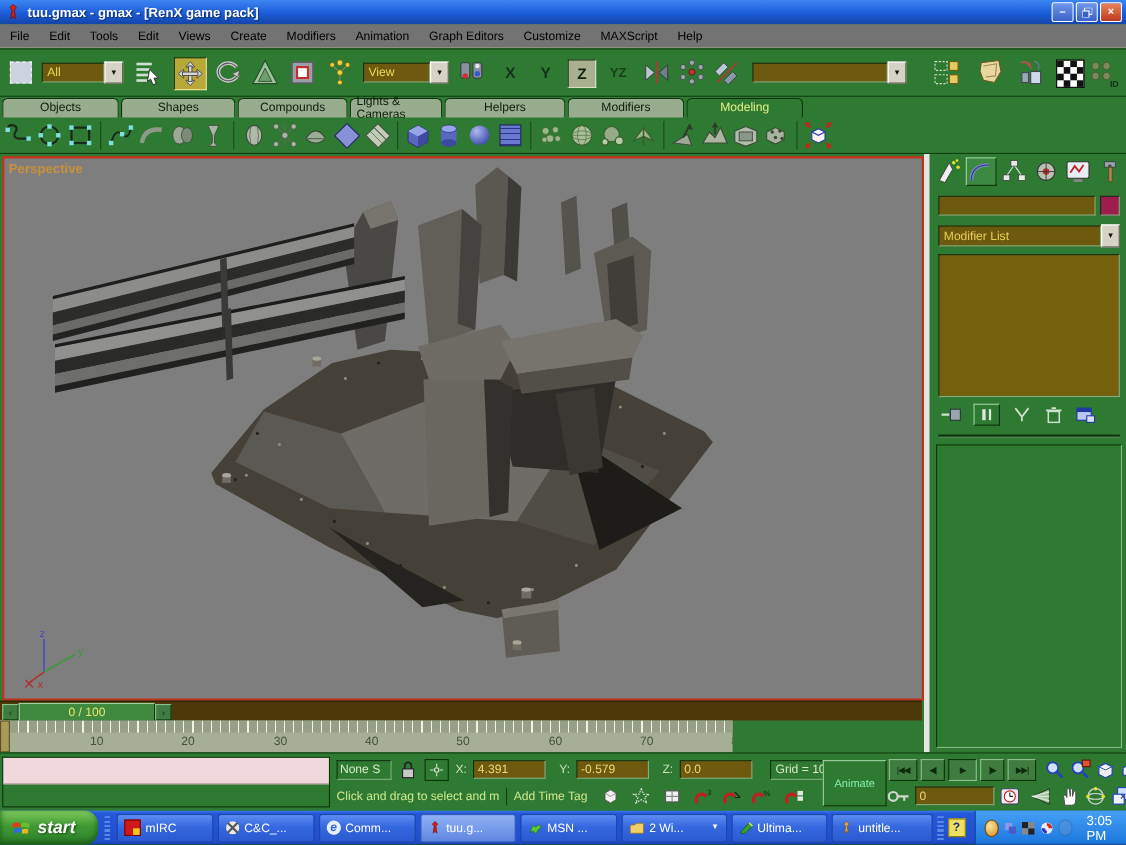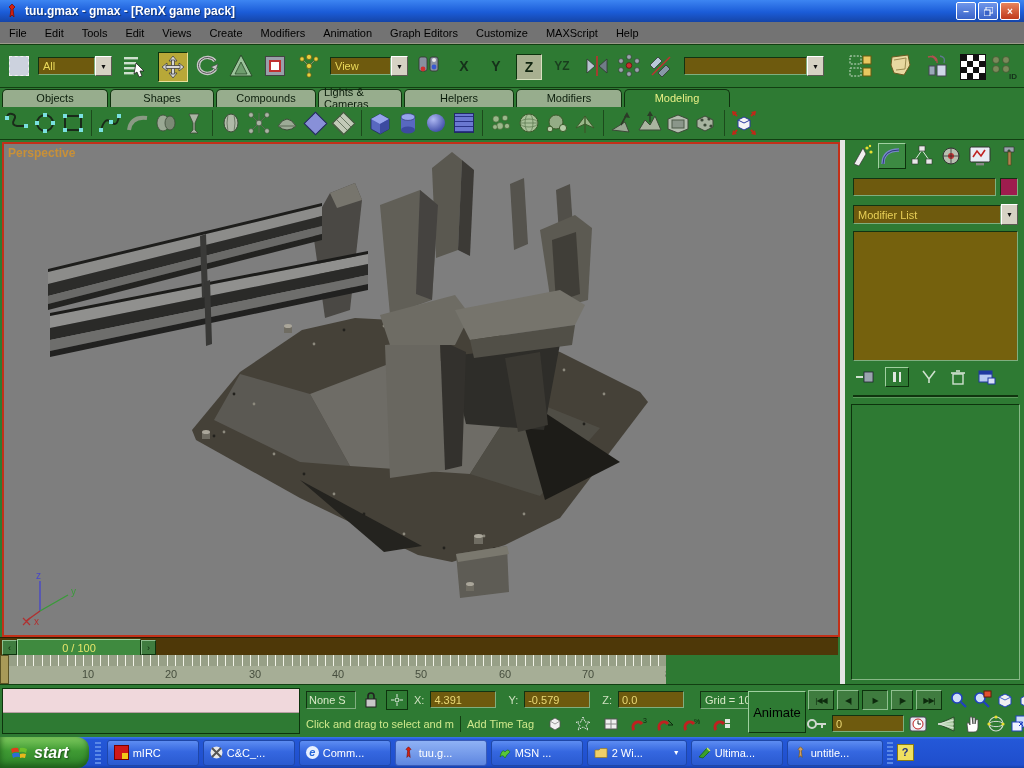--- a/index.html
+++ b/index.html
@@ -715,7 +715,7 @@
     </div>
 
     <div class="ab tbtn" style="left:748px;top:6px;width:56px;height:40px;background:#2e7a33;border:1px solid;border-color:#9fd09f #0d330d #0d330d #9fd09f;">
-      <span style="color:#000000;font-size:13px;">Animate</span>
+      <span style="color:#86efac;font-size:10px;">Animate</span>
     </div>
 
     <div class="ab flex" style="left:808px;top:5px;height:20px;gap:3px;">

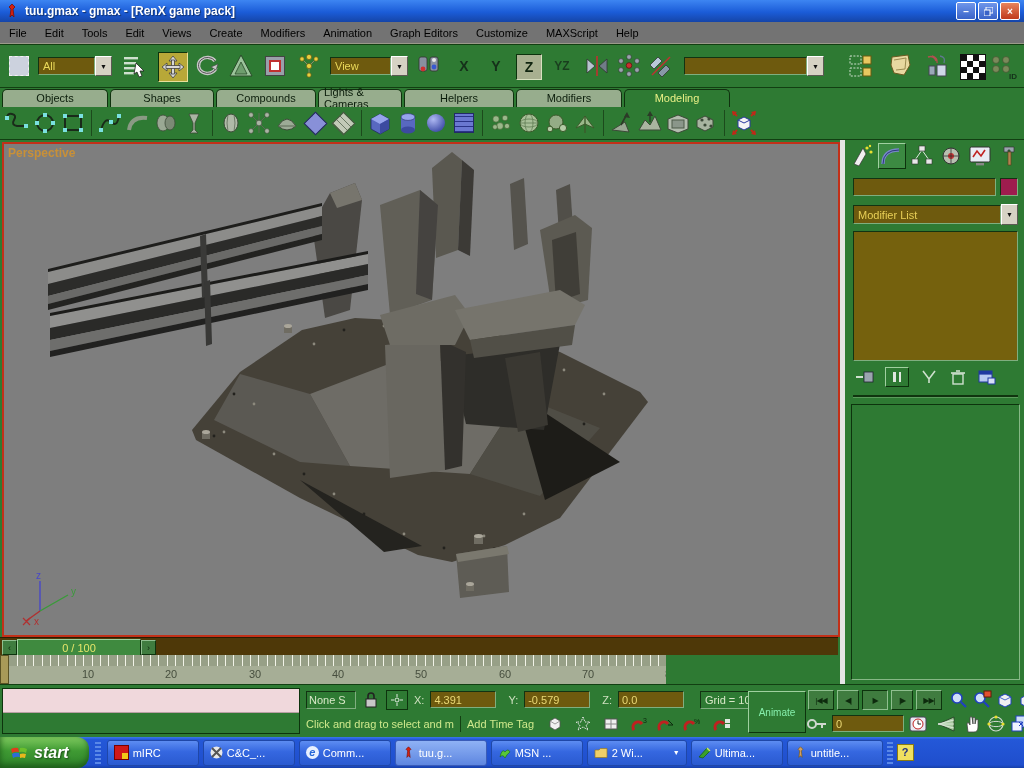--- a/index.html
+++ b/index.html
@@ -850,6 +850,26 @@
     <div style="width:6px;height:22px;background:repeating-linear-gradient(0deg,#5a88e8 0 2px,transparent 2px 4px);"></div>
     <div style="width:15px;height:15px;background:#f0e060;border:1px solid #8a7a10;color:#203080;font-weight:bold;font-size:11px;text-align:center;line-height:14px;">?</div>
 
+    <div class="flex" style="height:31px;margin-left:4px;flex:1;background:linear-gradient(180deg,#45a0f4 0%,#1f7ae0 90%,#1560c0 100%);border-left:1px solid #1048a0;padding-left:8px;gap:5px;">
+      <div style="width:14px;height:14px;border-radius:50%;background:radial-gradient(circle at 35% 35%,#f8e8a0,#e08818);border:1px solid #7a4a08;"></div>
+      <svg width="14" height="14" viewBox="0 0 14 14">
+          <rect x="1" y="1" width="8" height="8" fill="#8a9ae8"></rect>
+          <rect x="5" y="5" width="8" height="8" fill="#4a5ac8"></rect>
+        </svg>
+      <svg width="14" height="14" viewBox="0 0 14 14">
+          <rect width="7" height="7" fill="#222"></rect>
+          <rect x="7" y="7" width="7" height="7" fill="#222"></rect>
+          <rect x="7" width="7" height="7" fill="#888"></rect>
+          <rect y="7" width="7" height="7" fill="#888"></rect>
+        </svg>
+      <svg width="14" height="14" viewBox="0 0 14 14">
+          <circle cx="7" cy="7" r="6.4" fill="#e8e8f0"></circle>
+          <path d="M7 1 A6 6 0 0 1 13 7 L9 7 A3 3 0 0 0 7 4 Z" fill="#d02818"></path>
+          <path d="M7 13 A6 6 0 0 1 1 7 L5 7 A3 3 0 0 0 7 10 Z" fill="#2838c0"></path>
+        </svg>
+      <div style="width:13px;height:13px;border-radius:50%;background:#5a90d8;opacity:.55;border:1px solid #3a68a8;"></div>
+      <span style="color:#fff;margin-left:8px;font-size:12px;">3:05 PM</span>
+    </div>
   </div>
 
 </div>

